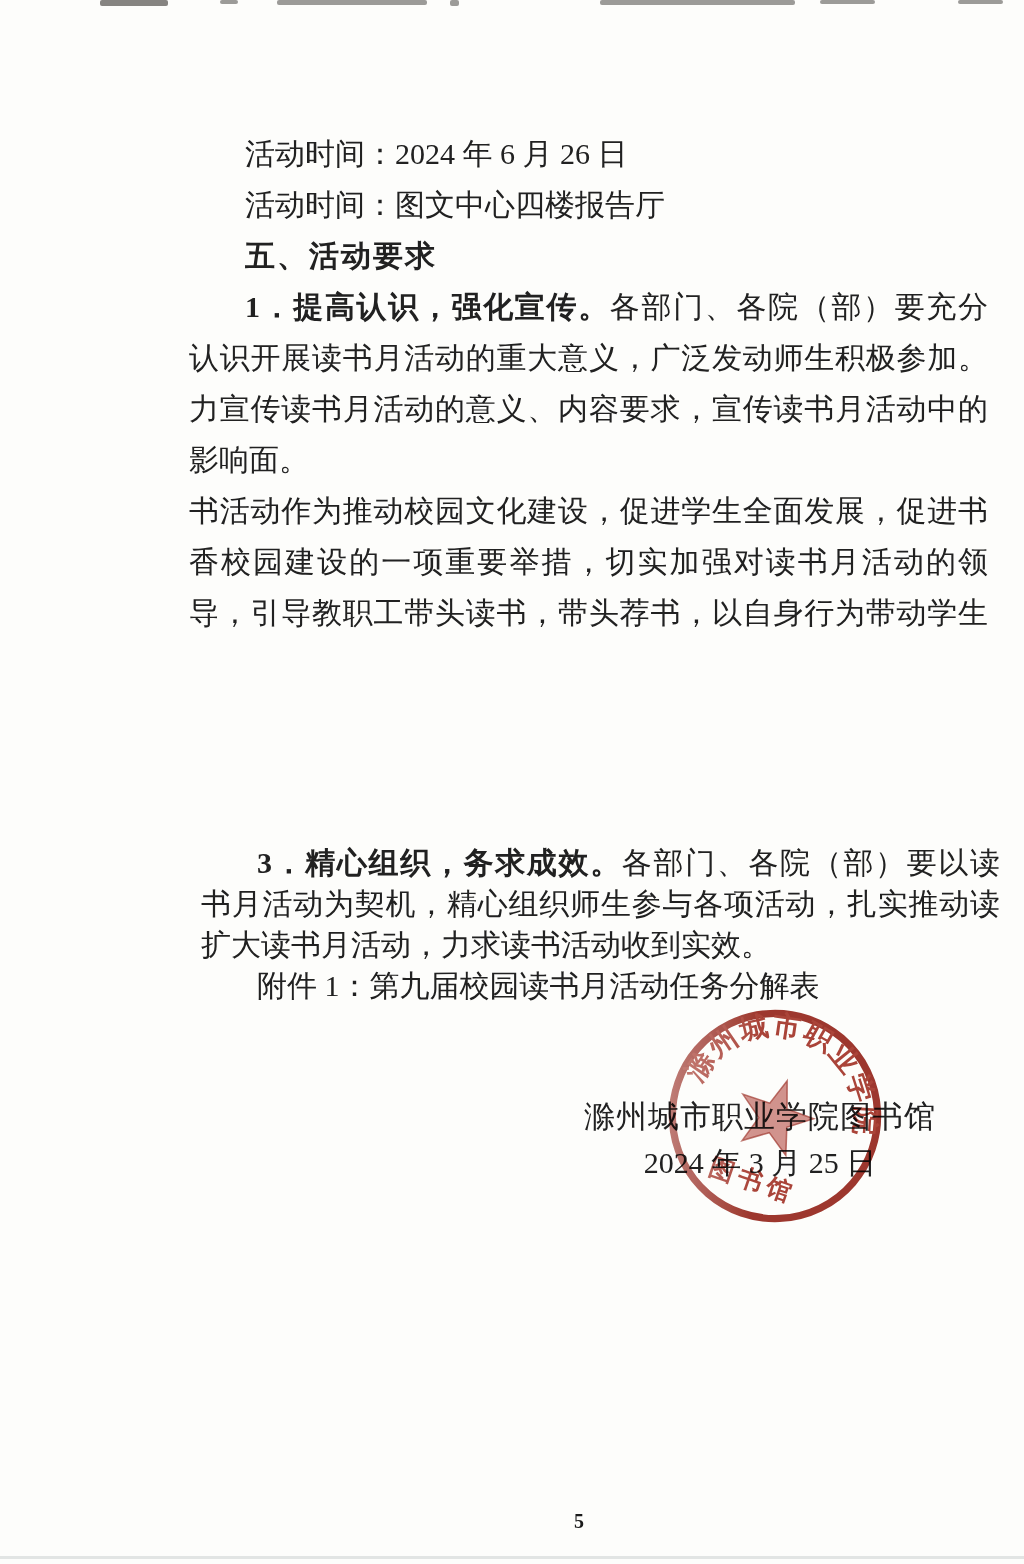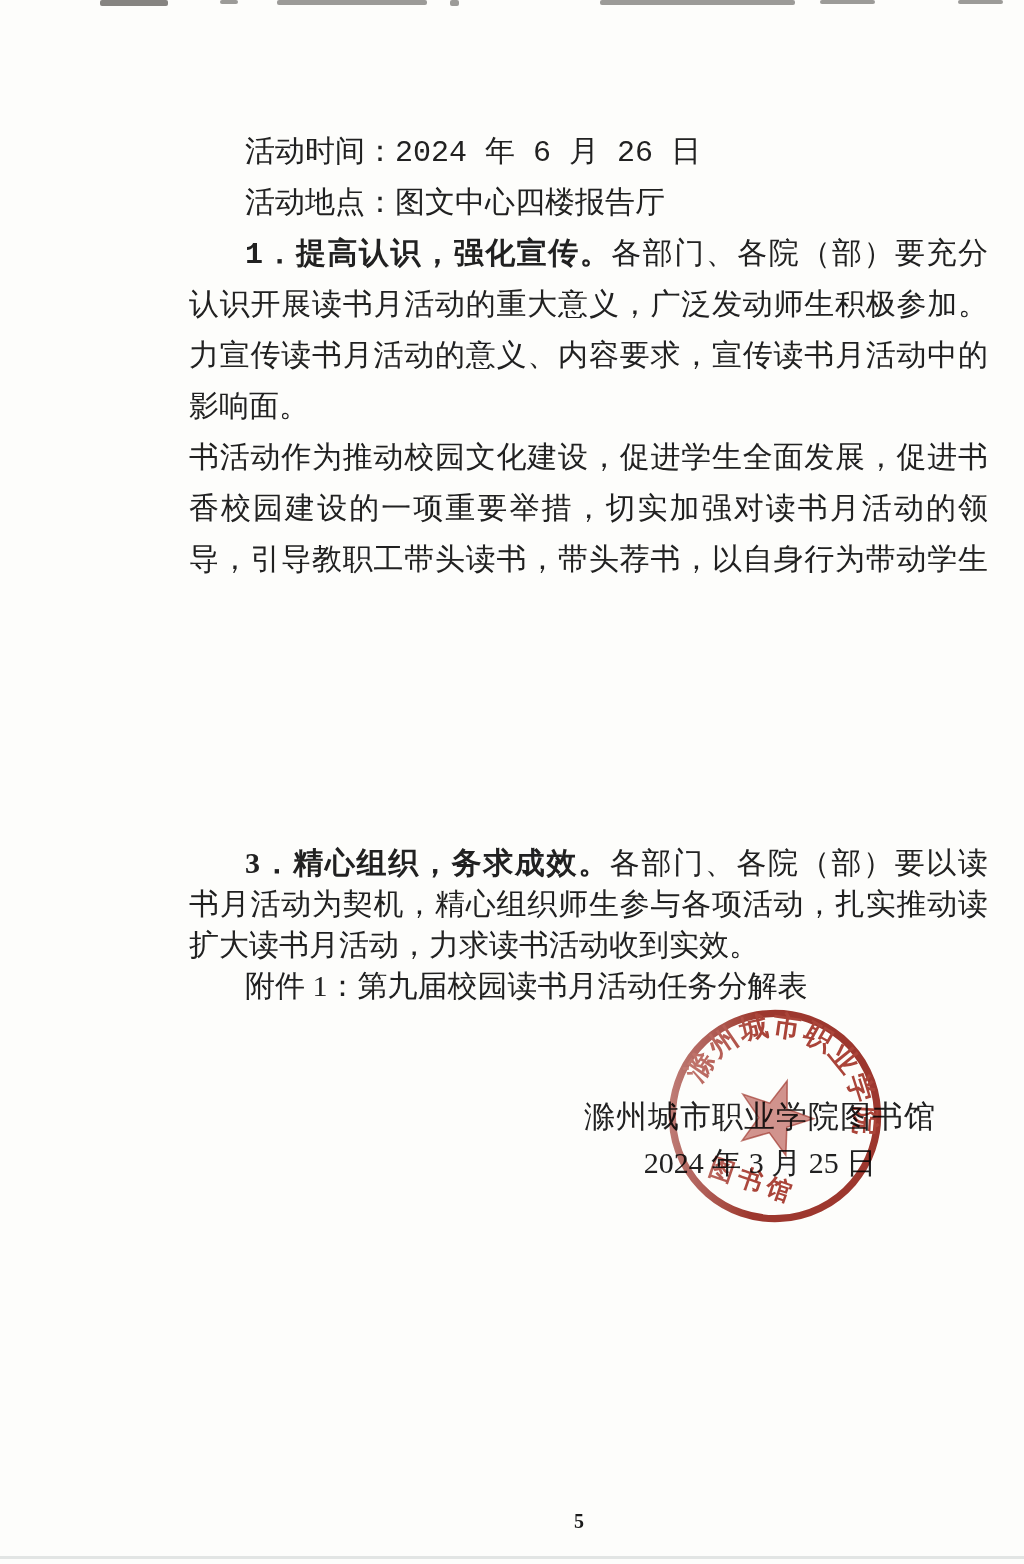--- a/index.html
+++ b/index.html
@@ -13,7 +13,7 @@
   .artifact{position:absolute;background:#4c4a47;opacity:.55;border-radius:2px;}
   .bottom-edge{position:absolute;left:0;top:1556px;width:1024px;height:3px;background:#e2e5e4;}
   
-  .doc-a{position:absolute;left:189px;top:128px;width:799px;font-family:Liberation Mono, monospace;}
+  .doc-a{position:absolute;left:189px;top:128px;width:799px;}
   .doc-a .line{font-size:30px;line-height:51px;height:51px;white-space:nowrap;}
   .doc-b{position:absolute;left:189px;top:842px;width:799px;}
   .doc-b .line{font-size:30px;line-height:41px;height:41px;white-space:nowrap;}

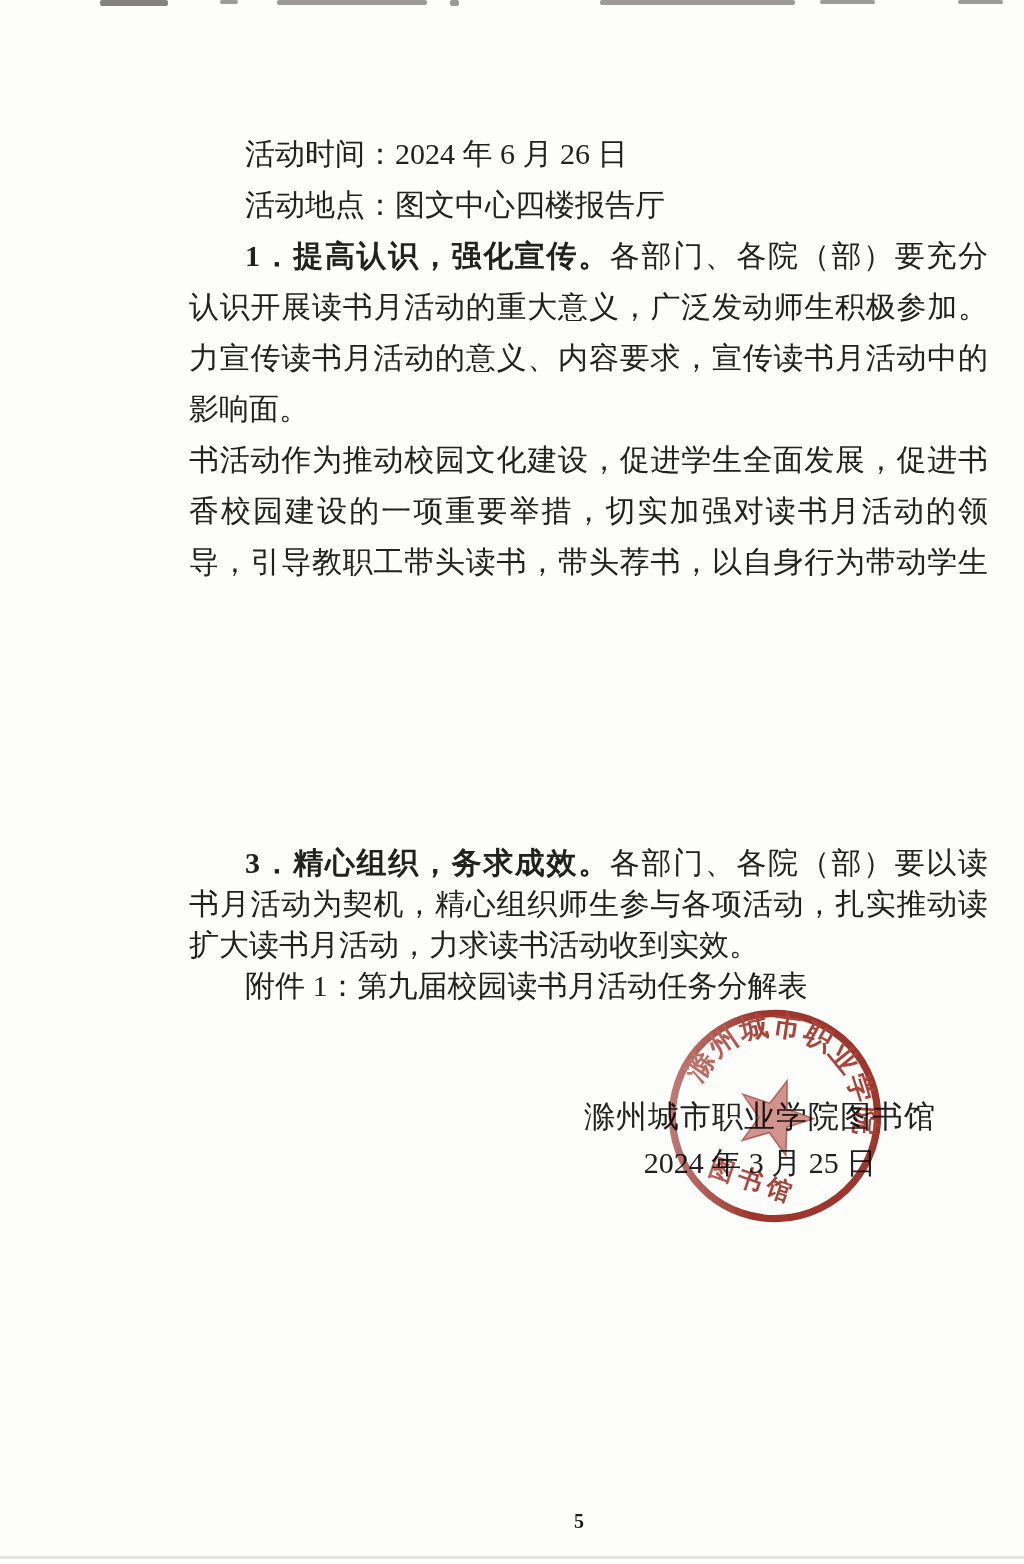--- a/index.html
+++ b/index.html
@@ -46,7 +46,7 @@
 
 <div class="doc-a">
   <div class="line ind">活动时间：2024 年 6 月 26 日</div>
-  <div class="line ind">活动地点：图文中心四楼报告厅</div>
+  <div class="line ind">活动时间：图文中心四楼报告厅</div>
 
   <div class="line ind j"><span class="bold">1．提高认识，强化宣传。</span><span>各部门、各院（部）要充分</span></div>
   <div class="line j">认识开展读书月活动的重大意义，广泛发动师生积极参加。</div>

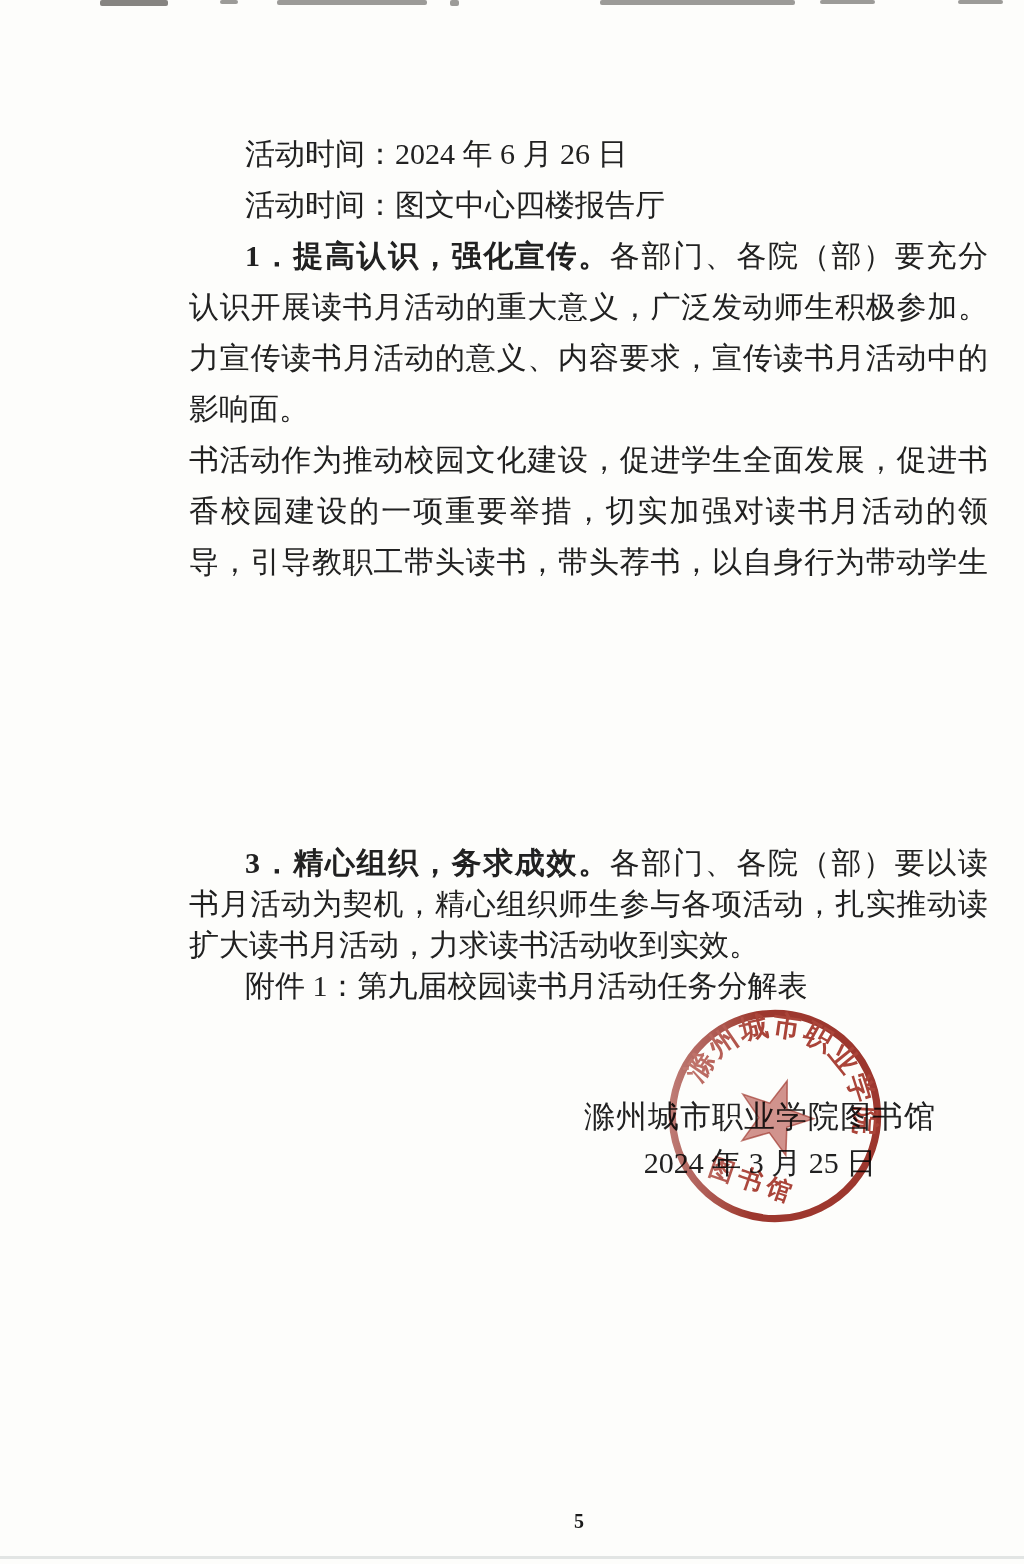--- a/index.html
+++ b/index.html
@@ -47,6 +47,7 @@
 <div class="doc-a">
   <div class="line ind">活动时间：2024 年 6 月 26 日</div>
   <div class="line ind">活动时间：图文中心四楼报告厅</div>
+  <div class="line ind heading">五、活动要求</div>
 
   <div class="line ind j"><span class="bold">1．提高认识，强化宣传。</span><span>各部门、各院（部）要充分</span></div>
   <div class="line j">认识开展读书月活动的重大意义，广泛发动师生积极参加。</div>

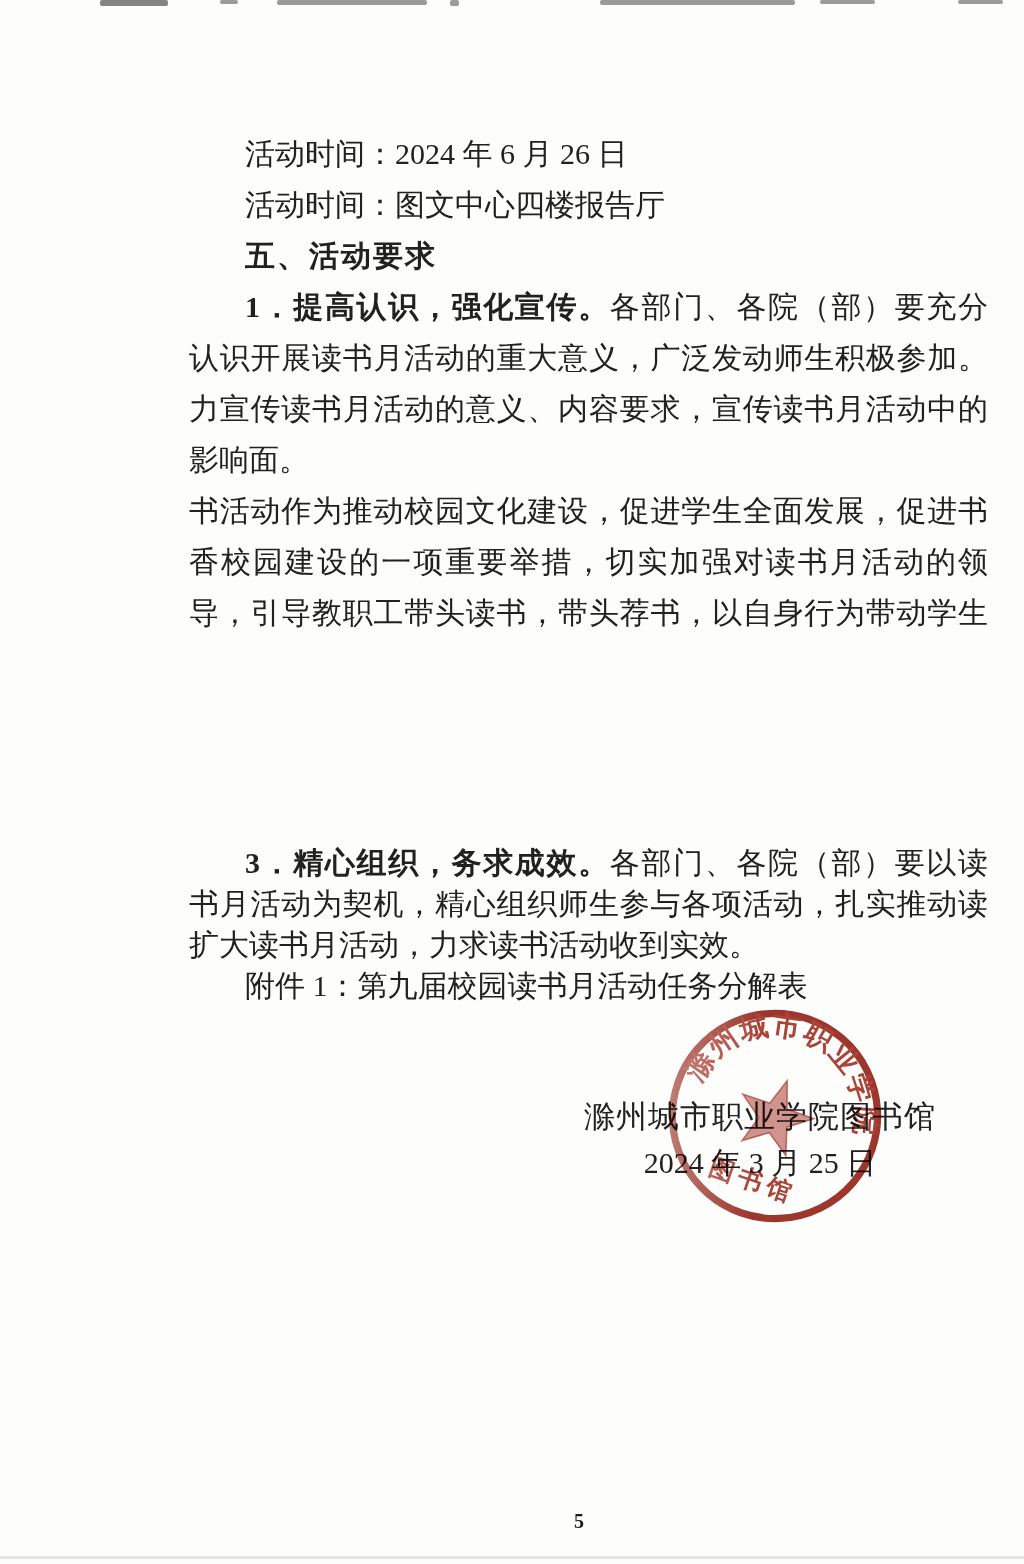--- a/index.html
+++ b/index.html
@@ -15,7 +15,7 @@
   
   .doc-a{position:absolute;left:189px;top:128px;width:799px;}
   .doc-a .line{font-size:30px;line-height:51px;height:51px;white-space:nowrap;}
-  .doc-b{position:absolute;left:189px;top:842px;width:799px;}
+  .doc-b{position:absolute;left:201px;top:842px;width:799px;}
   .doc-b .line{font-size:30px;line-height:41px;height:41px;white-space:nowrap;}
   .j{text-align:justify;text-align-last:justify;white-space:normal !important;}
   .ind{text-indent:56px;}

